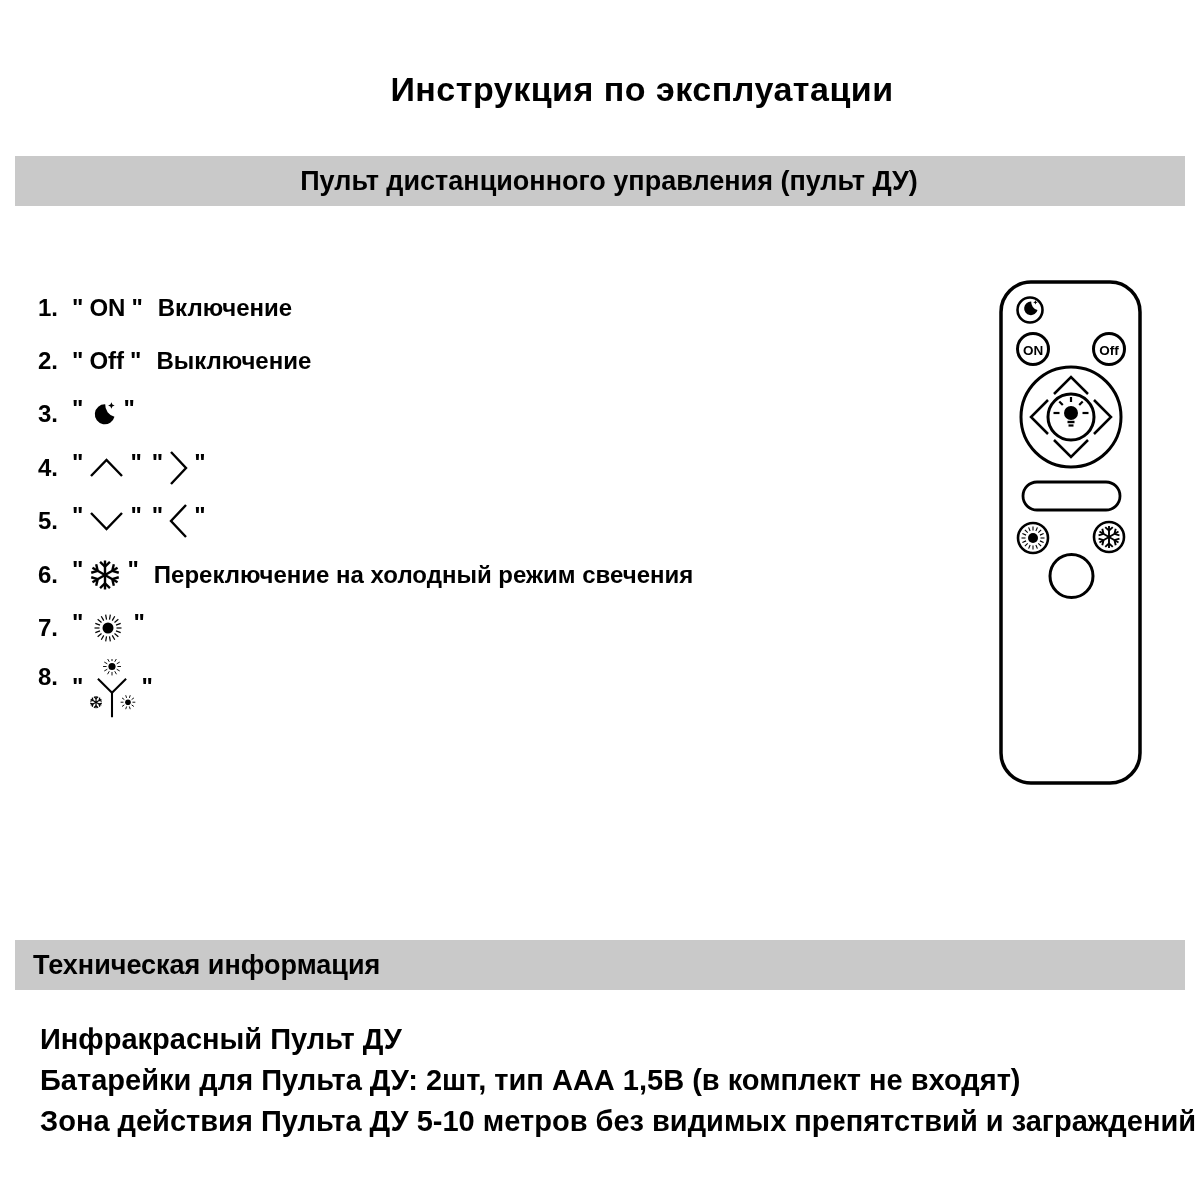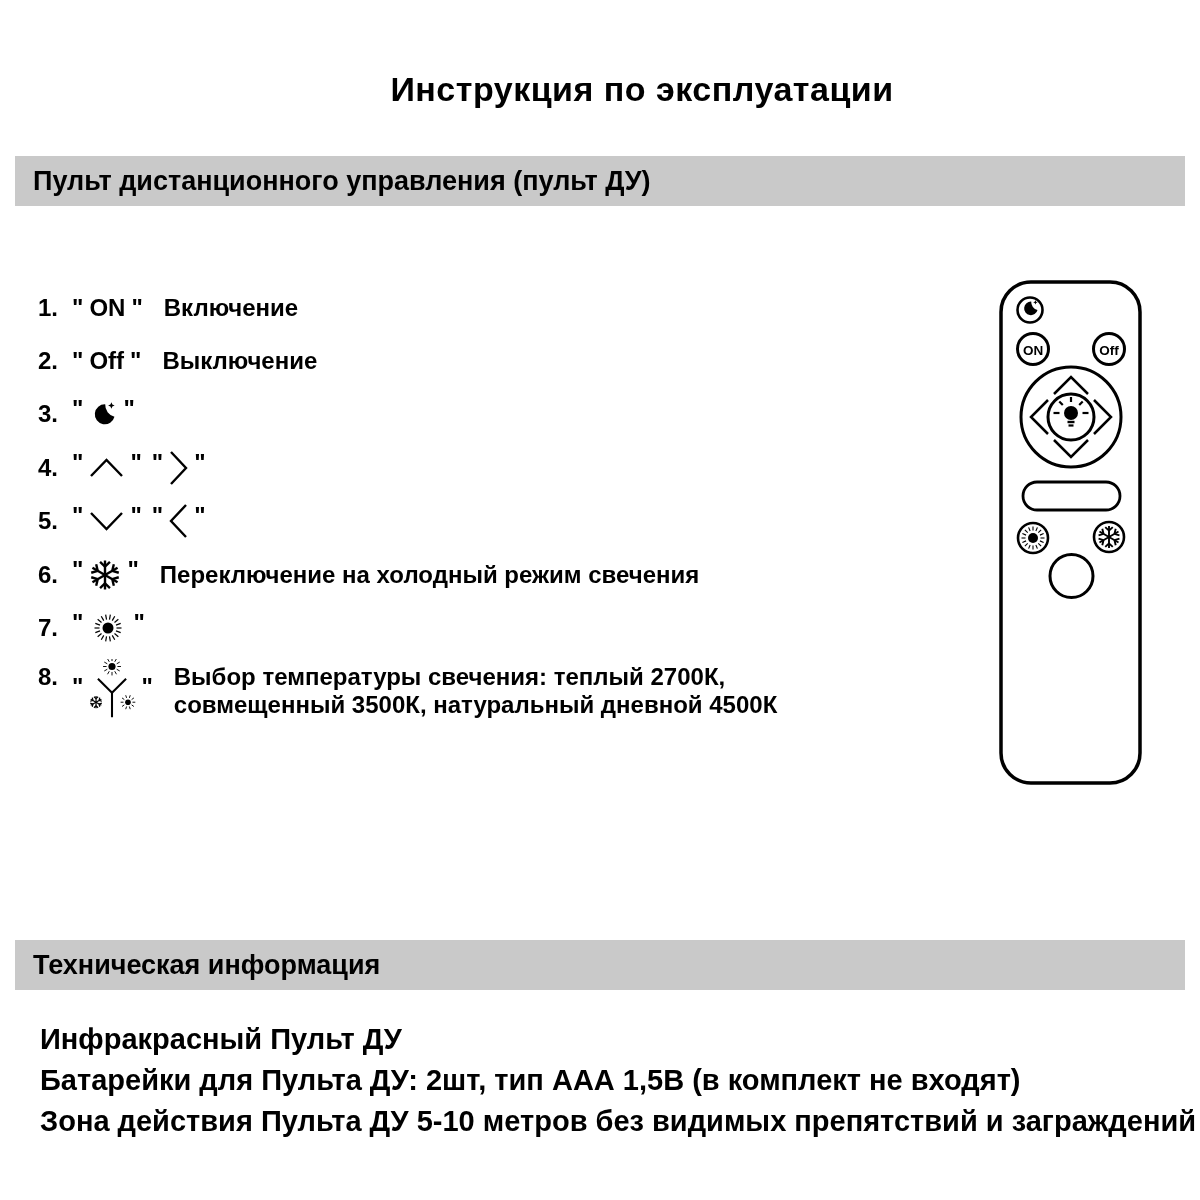--- a/index.html
+++ b/index.html
@@ -16,7 +16,7 @@
     font-size:27px;font-weight:bold;line-height:50px;padding-left:18px;
     box-sizing:border-box;white-space:nowrap;
   }
-  #bar-remote{top:156px;}
+  #bar-remote{top:156px;text-align:center;}
   #bar-tech{top:940px;}
   .feature-list{position:absolute;left:38px;top:281px;width:930px;}
   .list-item{

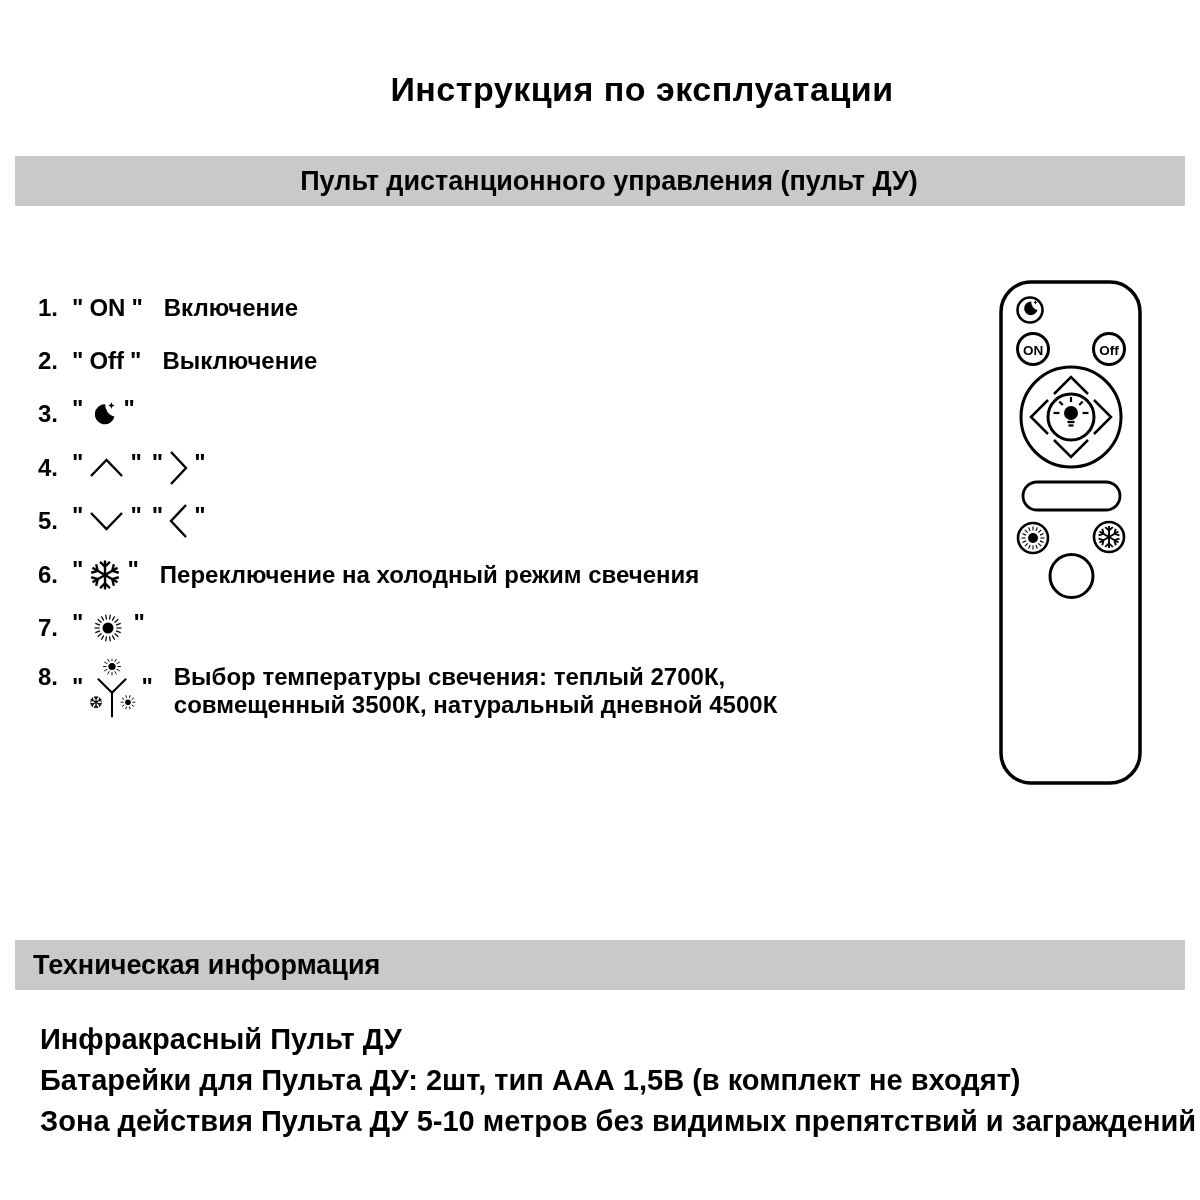--- a/index.html
+++ b/index.html
@@ -32,7 +32,7 @@
   .quote{margin:0 5px;}
   .q-ic{position:relative;top:-5px;}
   .sym-label{margin:0 1px;}
-  .desc{margin-left:16px;white-space:pre-line;}
+  .desc{margin-left:10px;white-space:pre-line;}
   .list-item.wide .desc{margin-left:28px;}
   .ic{display:block;}
   .tall .ic{margin-top:-4px;}

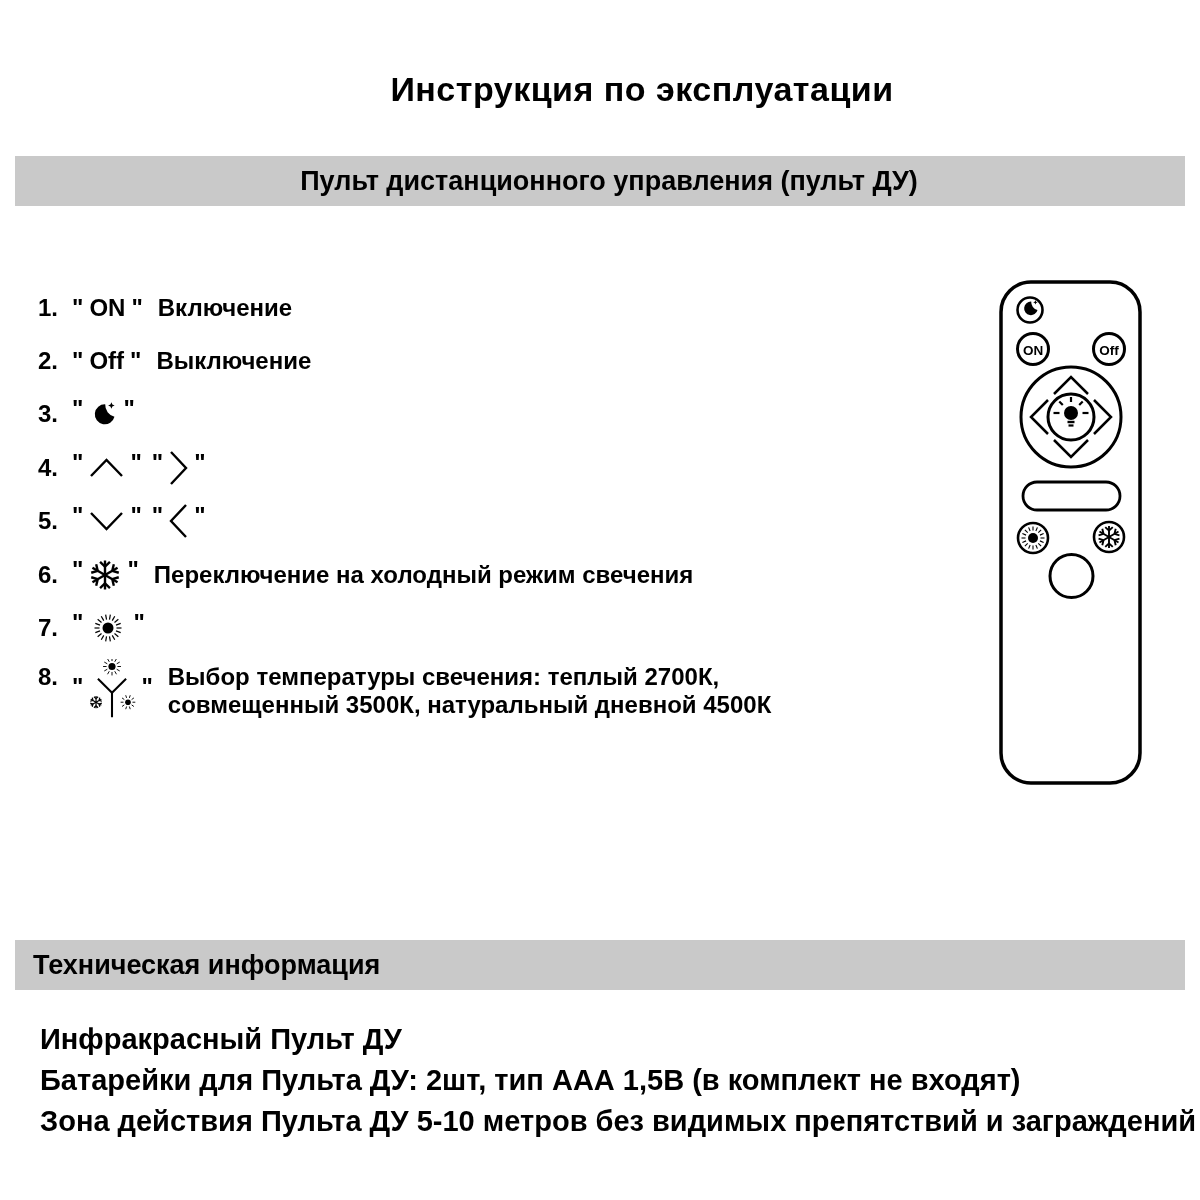--- a/index.html
+++ b/index.html
@@ -246,8 +246,6 @@
         </svg>
         <span class="quote q-ic">"</span>
       </span>
-      <span class="desc">Выбор температуры свечения: теплый 2700К,
-совмещенный 3500К, натуральный дневной 4500К</span>
     </div>
   </div>
 

